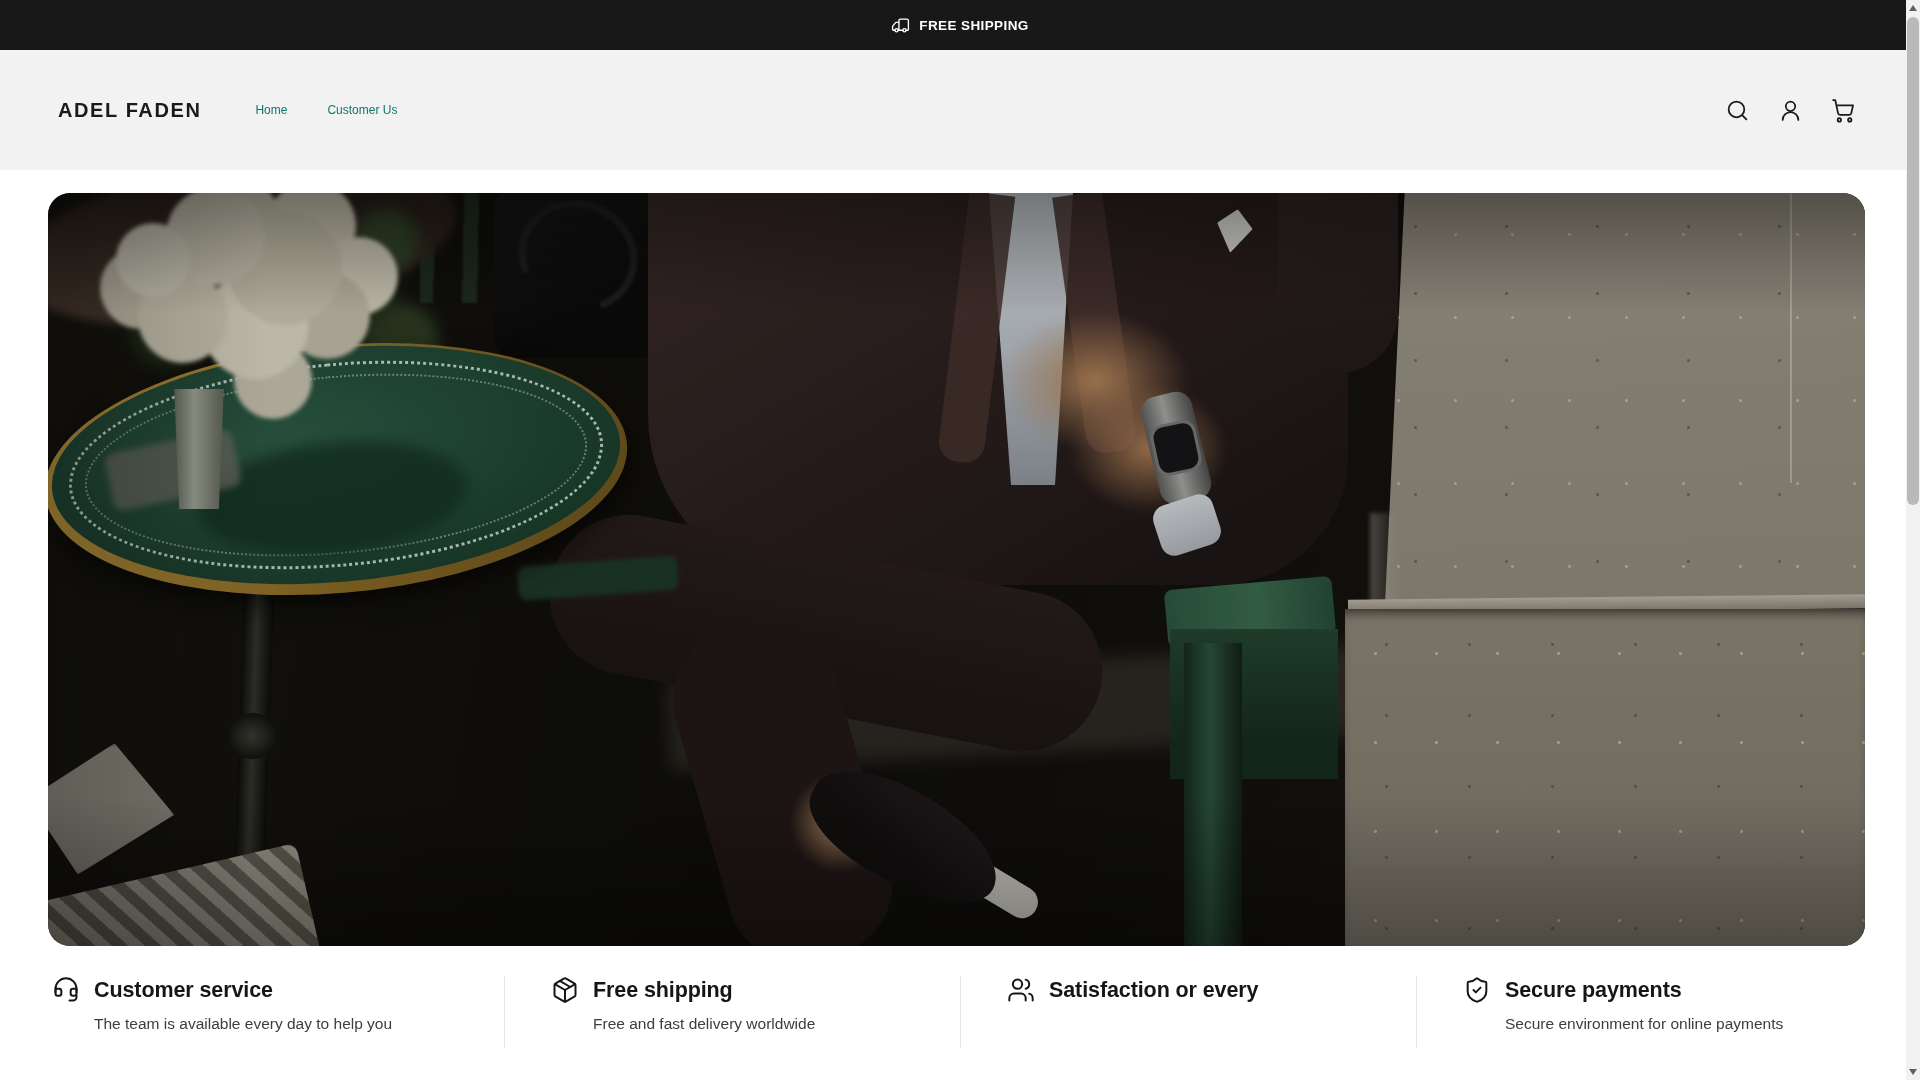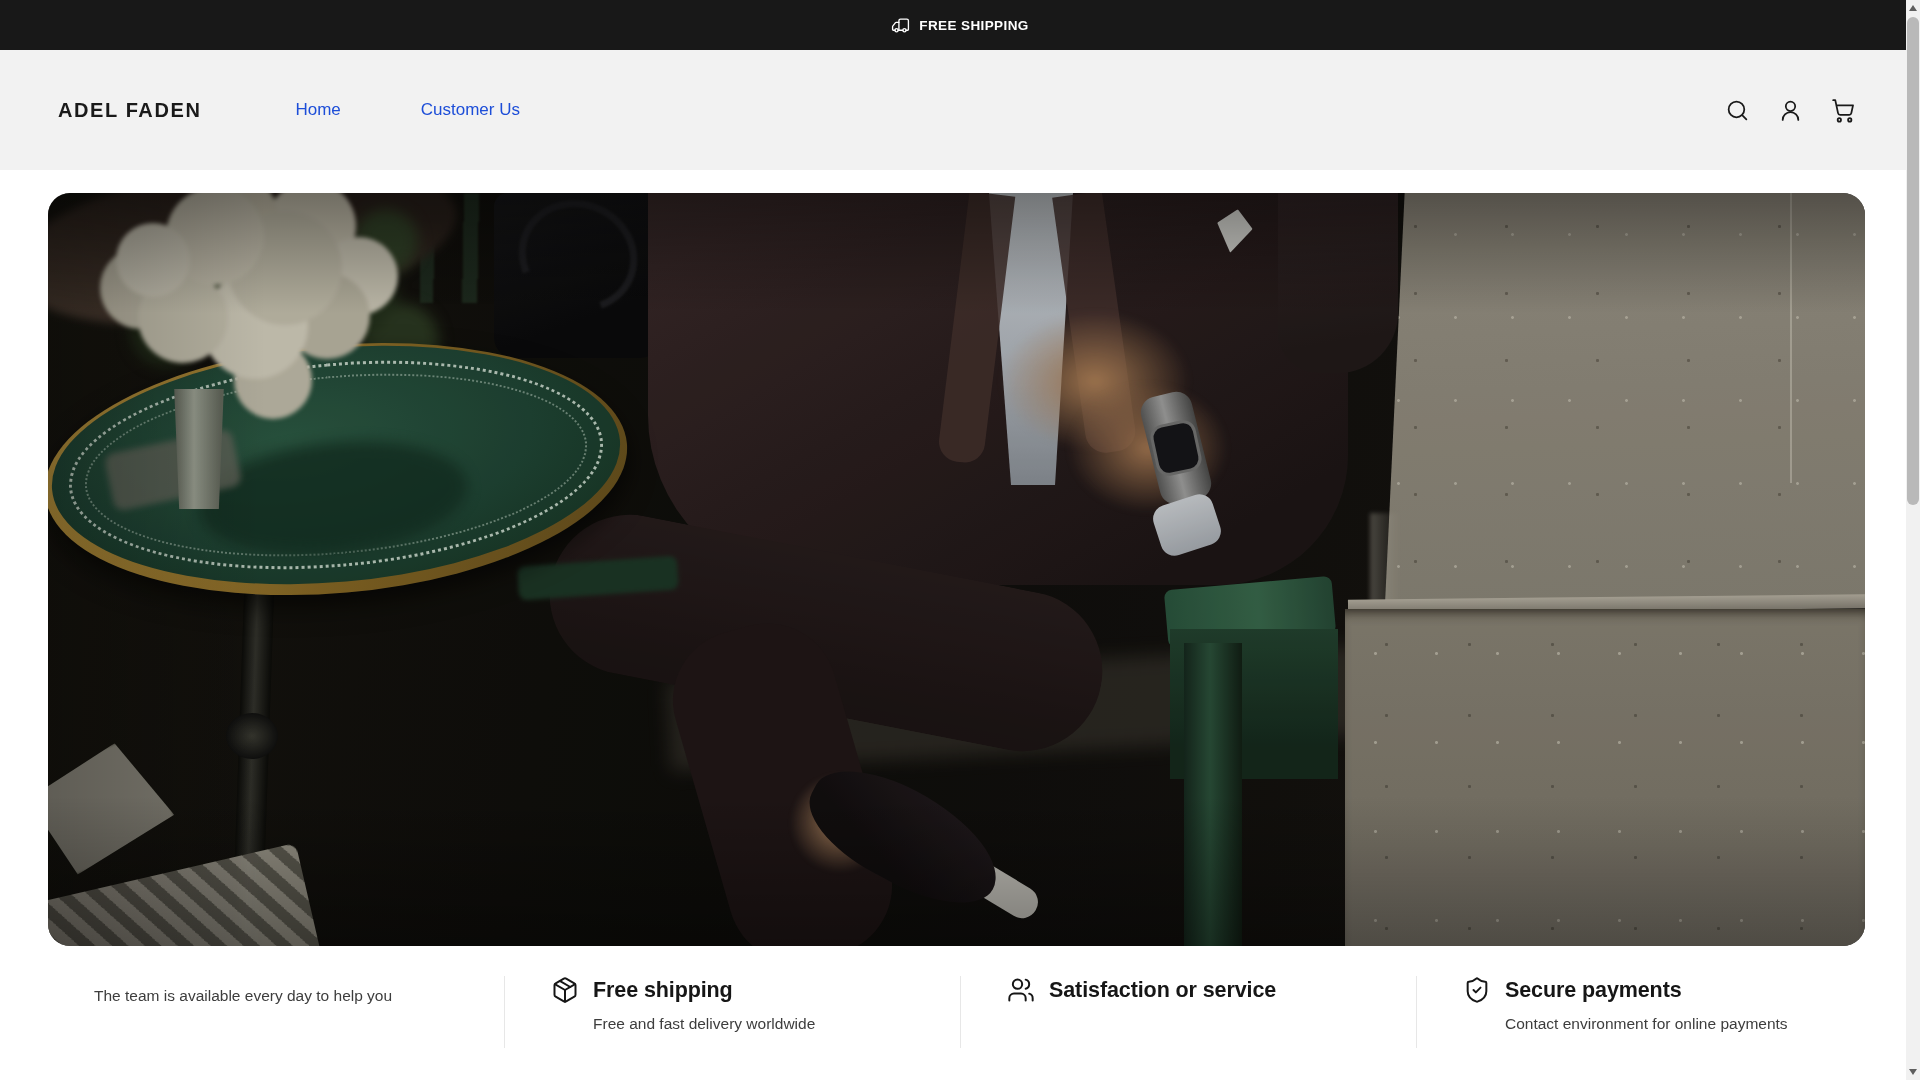--- a/index.html
+++ b/index.html
@@ -17,7 +17,7 @@
             padding:0 50px 0 58px; width:1906px; }
   .logo { font-size:20px; font-weight:800; letter-spacing:1.6px; cursor:pointer; }
   .nav { display:flex; gap:40px; margin-left:54px; }
-  .nav a { font-size:17px; color:#1d4ed8; text-decoration:none; cursor:pointer;margin-left:40px; }
+  .nav a { font-size:12px; color:#0f766e; text-decoration:none; cursor:pointer; }
   .hicons { margin-left:auto; display:flex; gap:27px; align-items:center; }
   .icon-btn { width:26px; height:26px; display:flex; align-items:center;
               justify-content:center; cursor:pointer; background:none; border:none; }

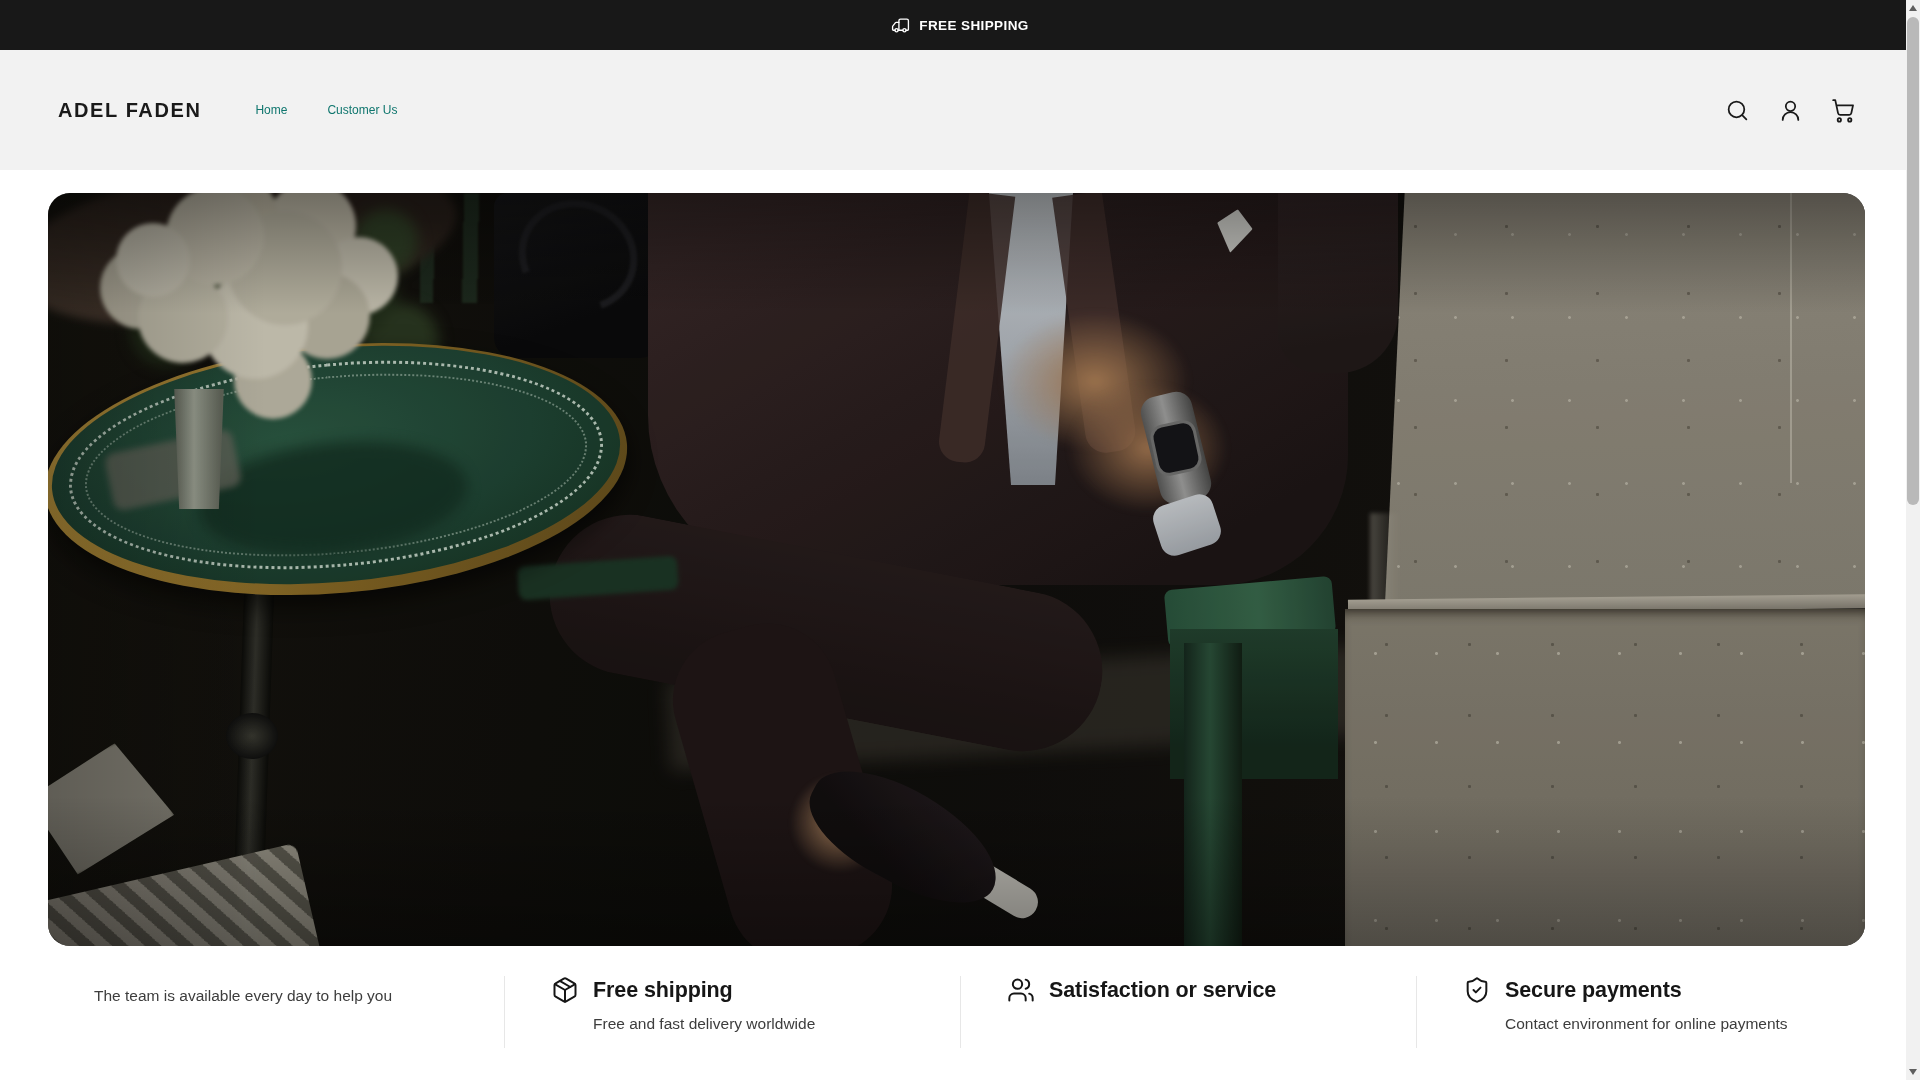--- a/index.html
+++ b/index.html
@@ -280,6 +280,17 @@
 <div class="features">
 
   <div class="feature">
+    <div class="f-head">
+      <span>
+        <svg width="28" height="28" viewBox="0 0 24 24" fill="none" stroke="#161616" stroke-width="1.7" stroke-linecap="round" stroke-linejoin="round">
+          <path d="M3 14v-3a9 9 0 0 1 18 0v3"></path>
+          <path d="M21 15a2 2 0 0 1-2 2h-1a2 2 0 0 1-2-2v-2a2 2 0 0 1 2-2h3Z"></path>
+          <path d="M3 15a2 2 0 0 0 2 2h1a2 2 0 0 0 2-2v-2a2 2 0 0 0-2-2H3Z"></path>
+          <path d="M21 17v1a3 3 0 0 1-3 3h-3"></path>
+        </svg>
+      </span>
+      <span class="f-title">Customer service</span>
+    </div>
     <div class="f-desc">The team is available every day to help you</div>
   </div>
 

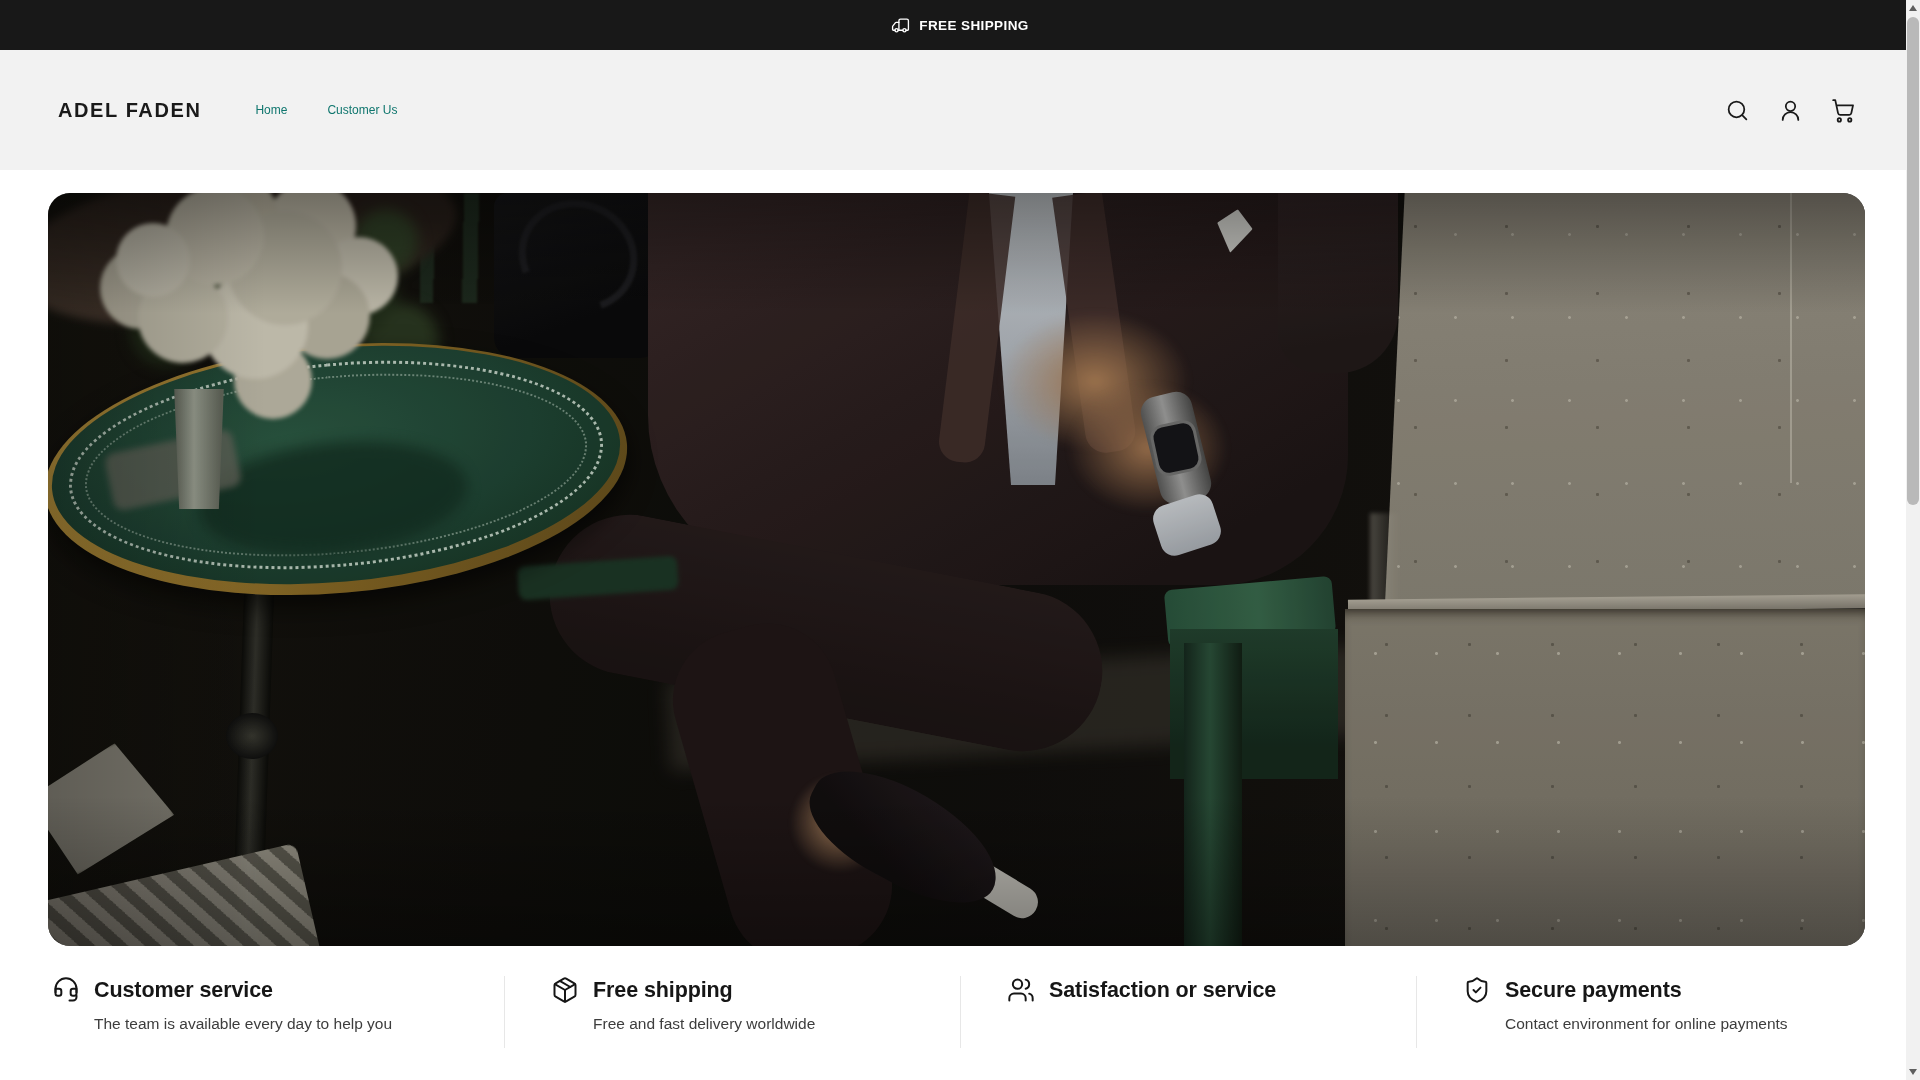--- a/index.html
+++ b/index.html
@@ -319,7 +319,7 @@
             <path d="M16 3.13a4 4 0 0 1 0 7.75"></path>
         </svg>
       </span>
-      <span class="f-title">Satisfaction or service</span>
+      <span class="f-title">Satisfaction or every</span>
     </div>
   </div>
 

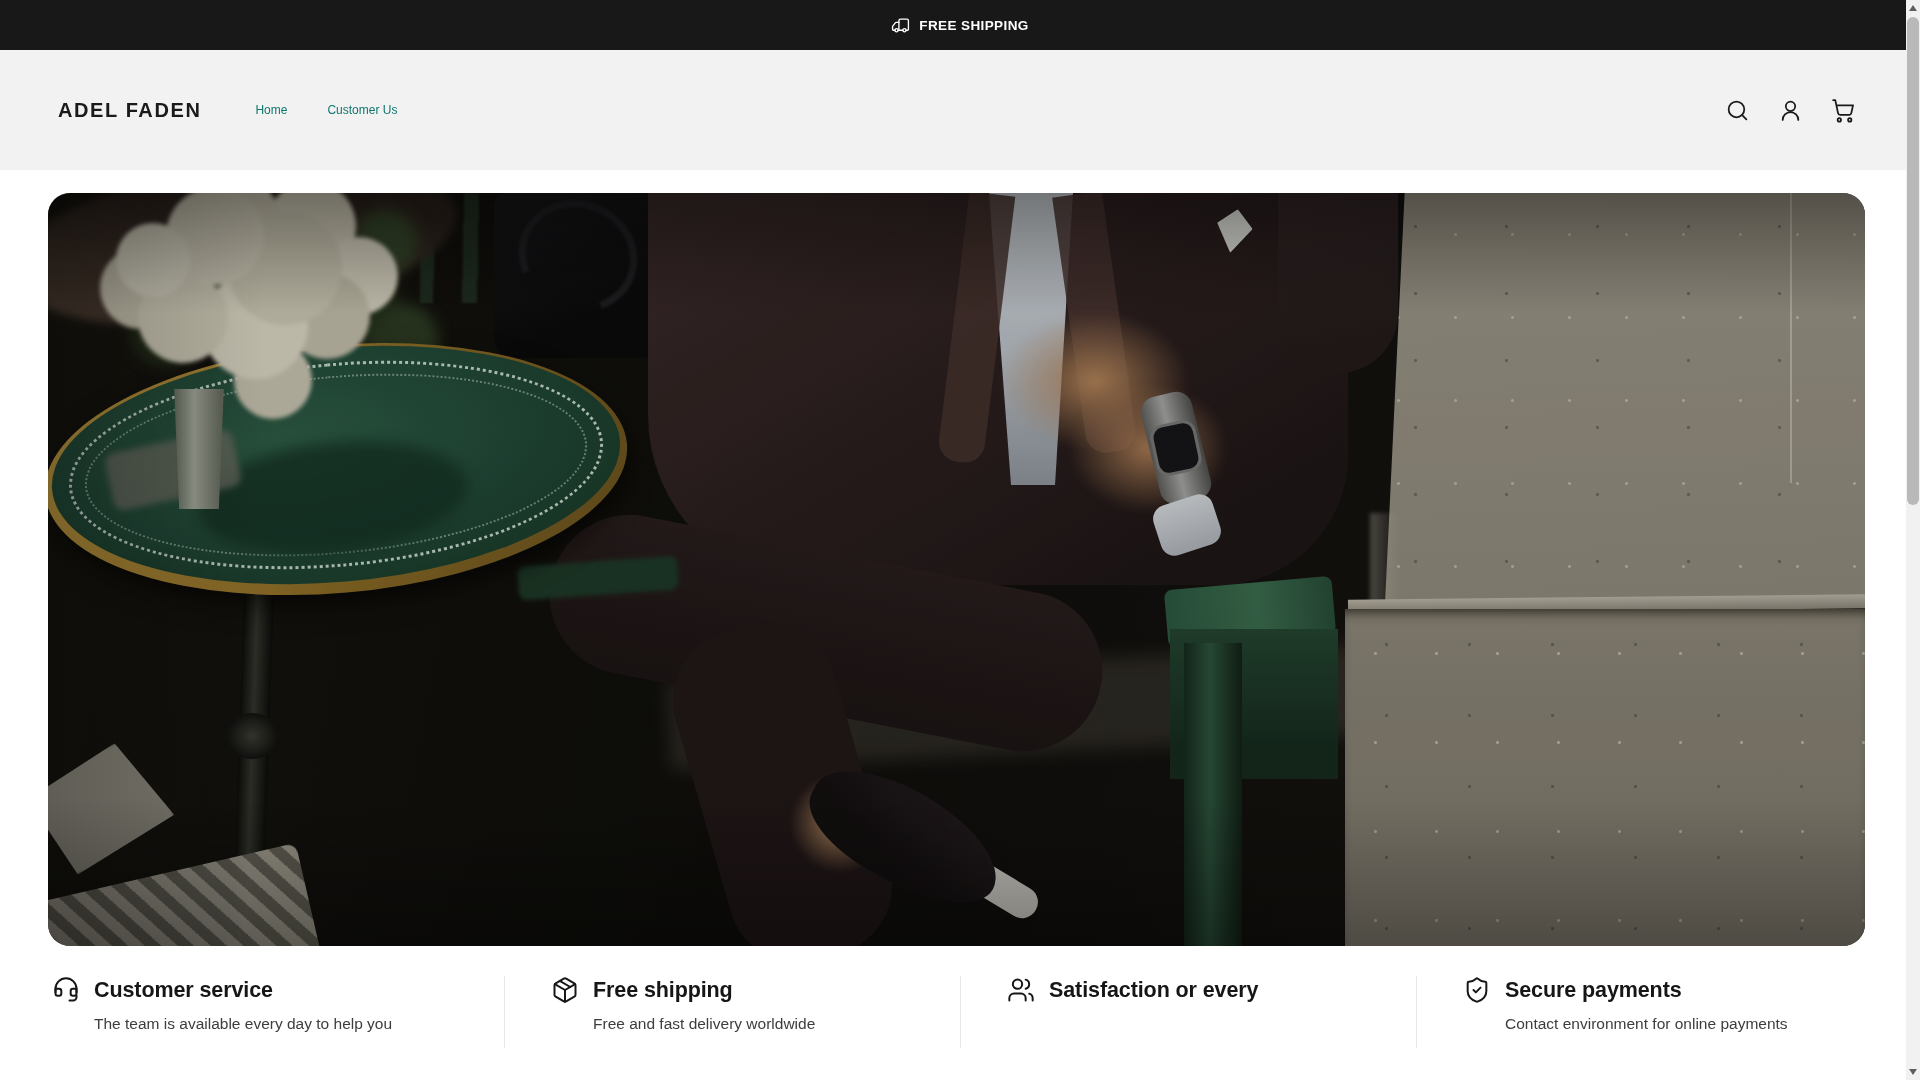--- a/index.html
+++ b/index.html
@@ -333,7 +333,7 @@
       </span>
       <span class="f-title">Secure payments</span>
     </div>
-    <div class="f-desc">Contact environment for online payments</div>
+    <div class="f-desc">Secure environment for online payments</div>
   </div>
 
 </div>

